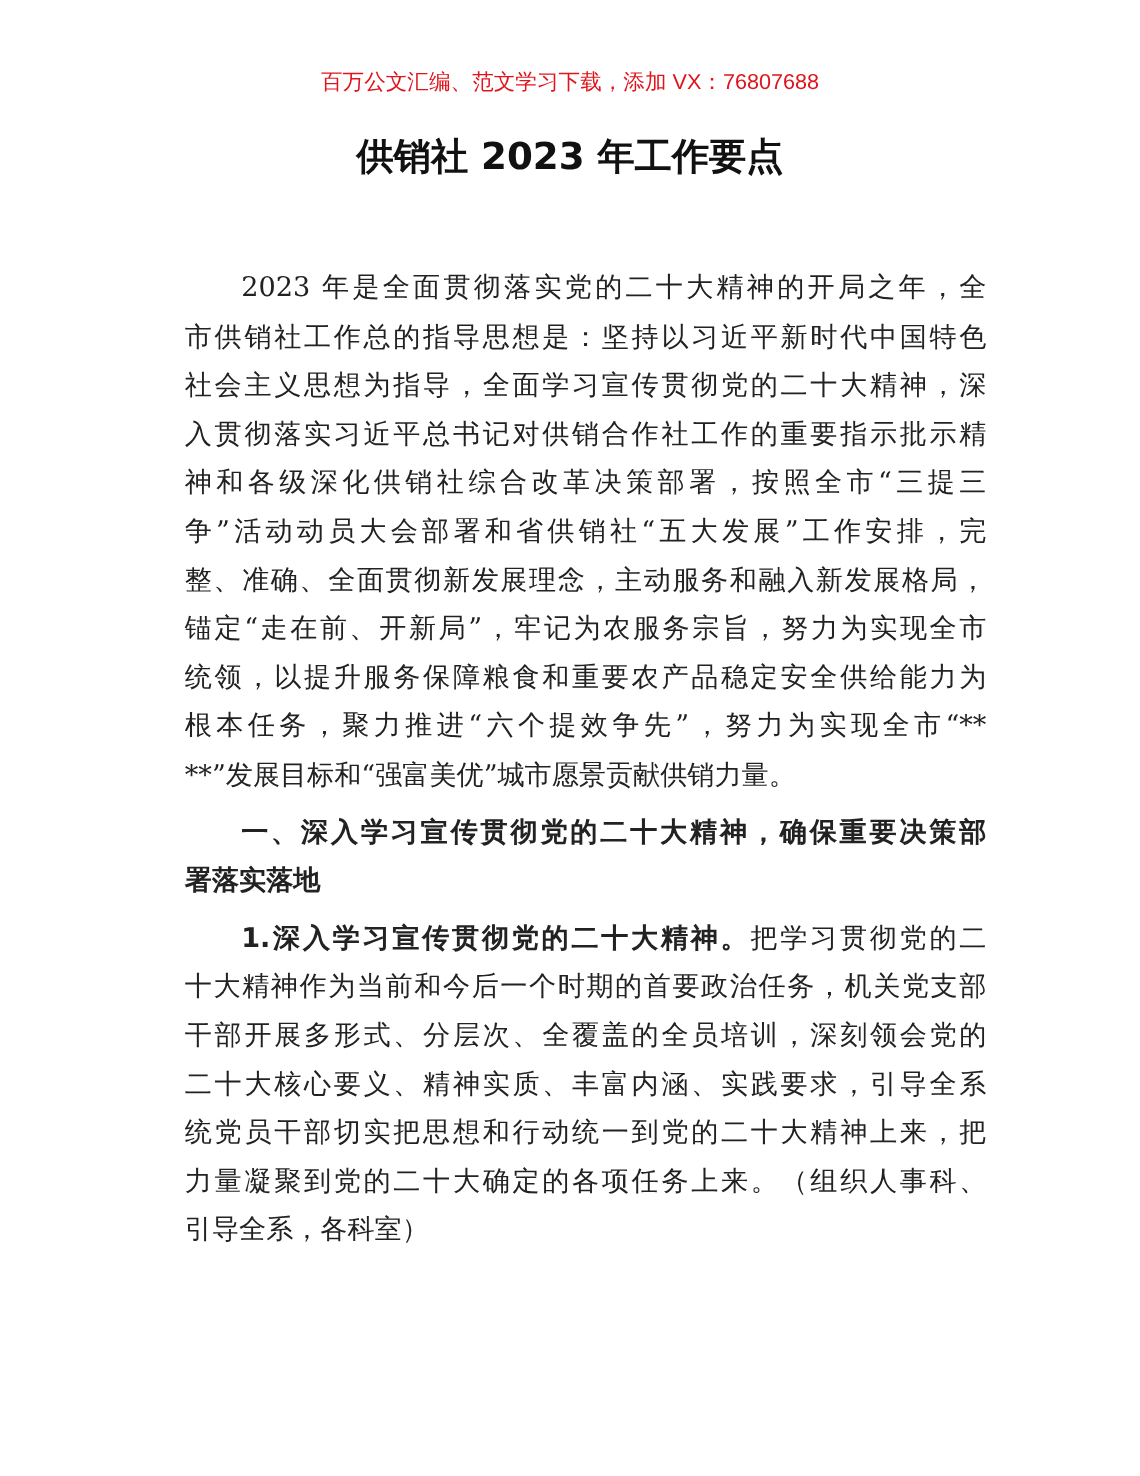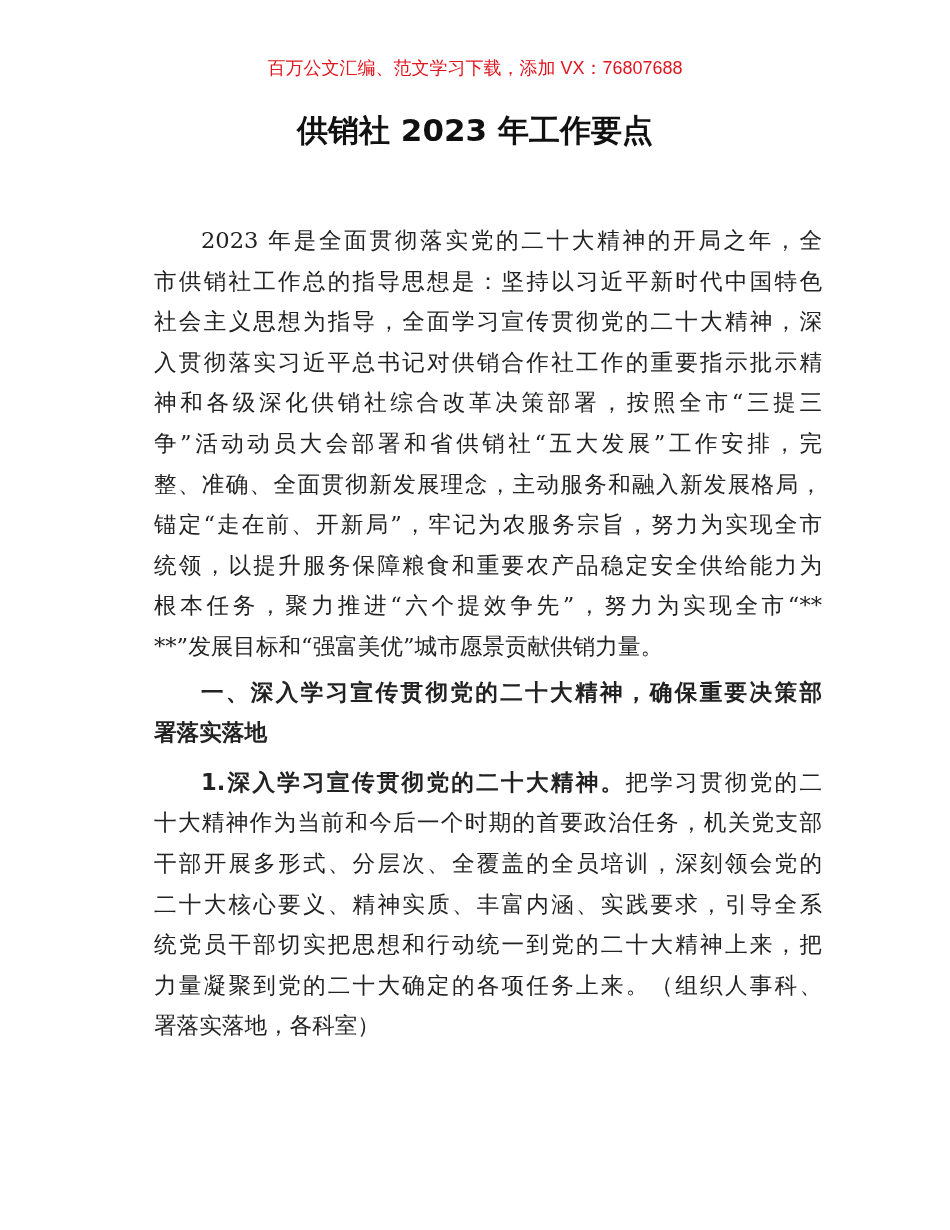--- a/index.html
+++ b/index.html
@@ -11,7 +11,7 @@
   .line { display: block; white-space: nowrap; height: 40.6px; text-align: justify; text-align-last: justify; }
   .line.last { text-align-last: left; }
   .indent { padding-left: 47px; }
-  .heading { font-weight: bold; font-family: Liberation Mono, monospace; color: #222222; }
+  .heading { font-weight: bold; font-family: Liberation Sans, sans-serif; color: #222222; }
   .gap { height: 7px; }
   .b { font-weight: bold; font-family: "DejaVu Sans", "Liberation Sans", sans-serif; }
 </style>

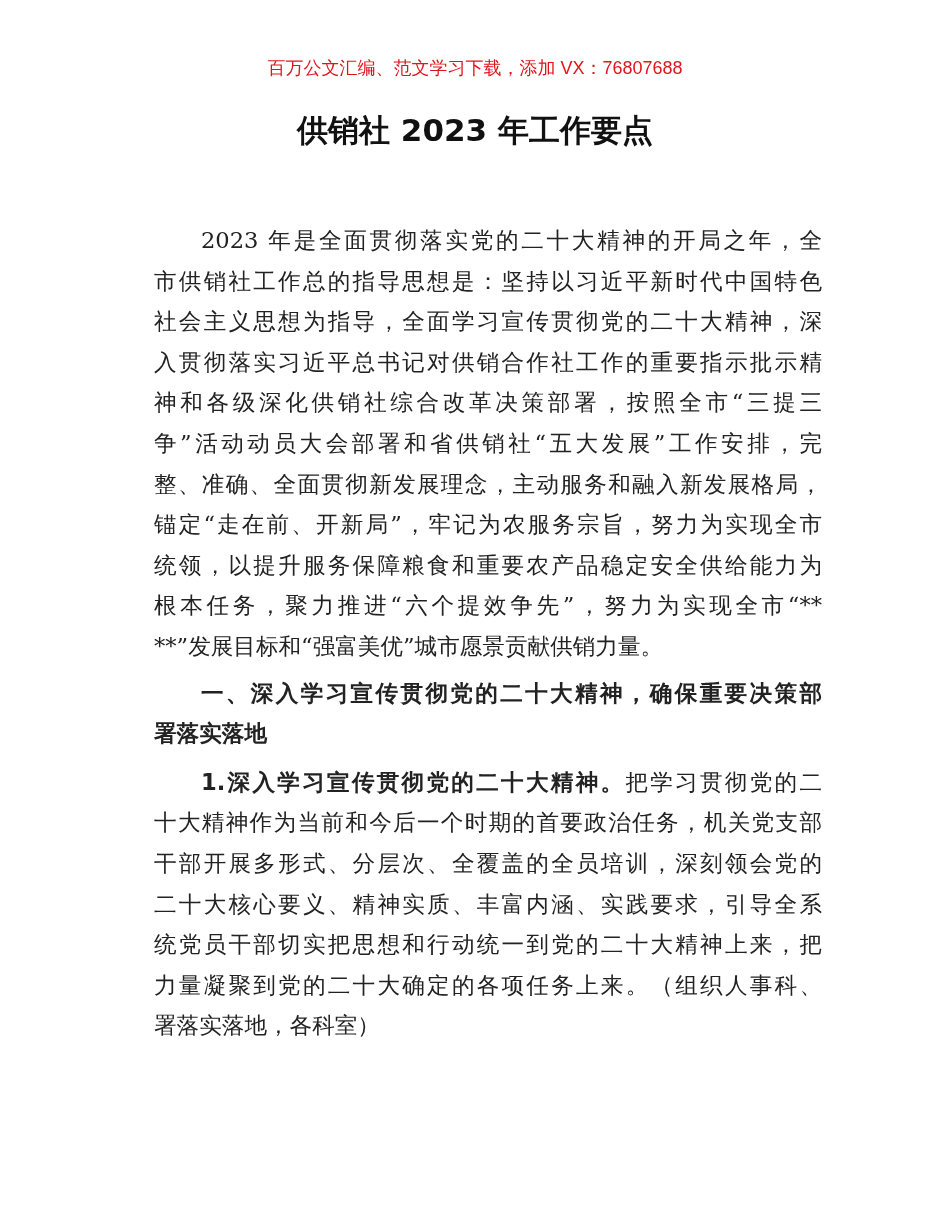--- a/index.html
+++ b/index.html
@@ -53,7 +53,7 @@
       <span class="line">二十大核心要义、精神实质、丰富内涵、实践要求，引导全系</span>
       <span class="line">统党员干部切实把思想和行动统一到党的二十大精神上来，把</span>
       <span class="line">力量凝聚到党的二十大确定的各项任务上来。（组织人事科、</span>
-      <span class="line last">署落实落地，各科室）</span>
+      <span class="line last">引导全系，各科室）</span>
     </div>
   </div>
 </div>

